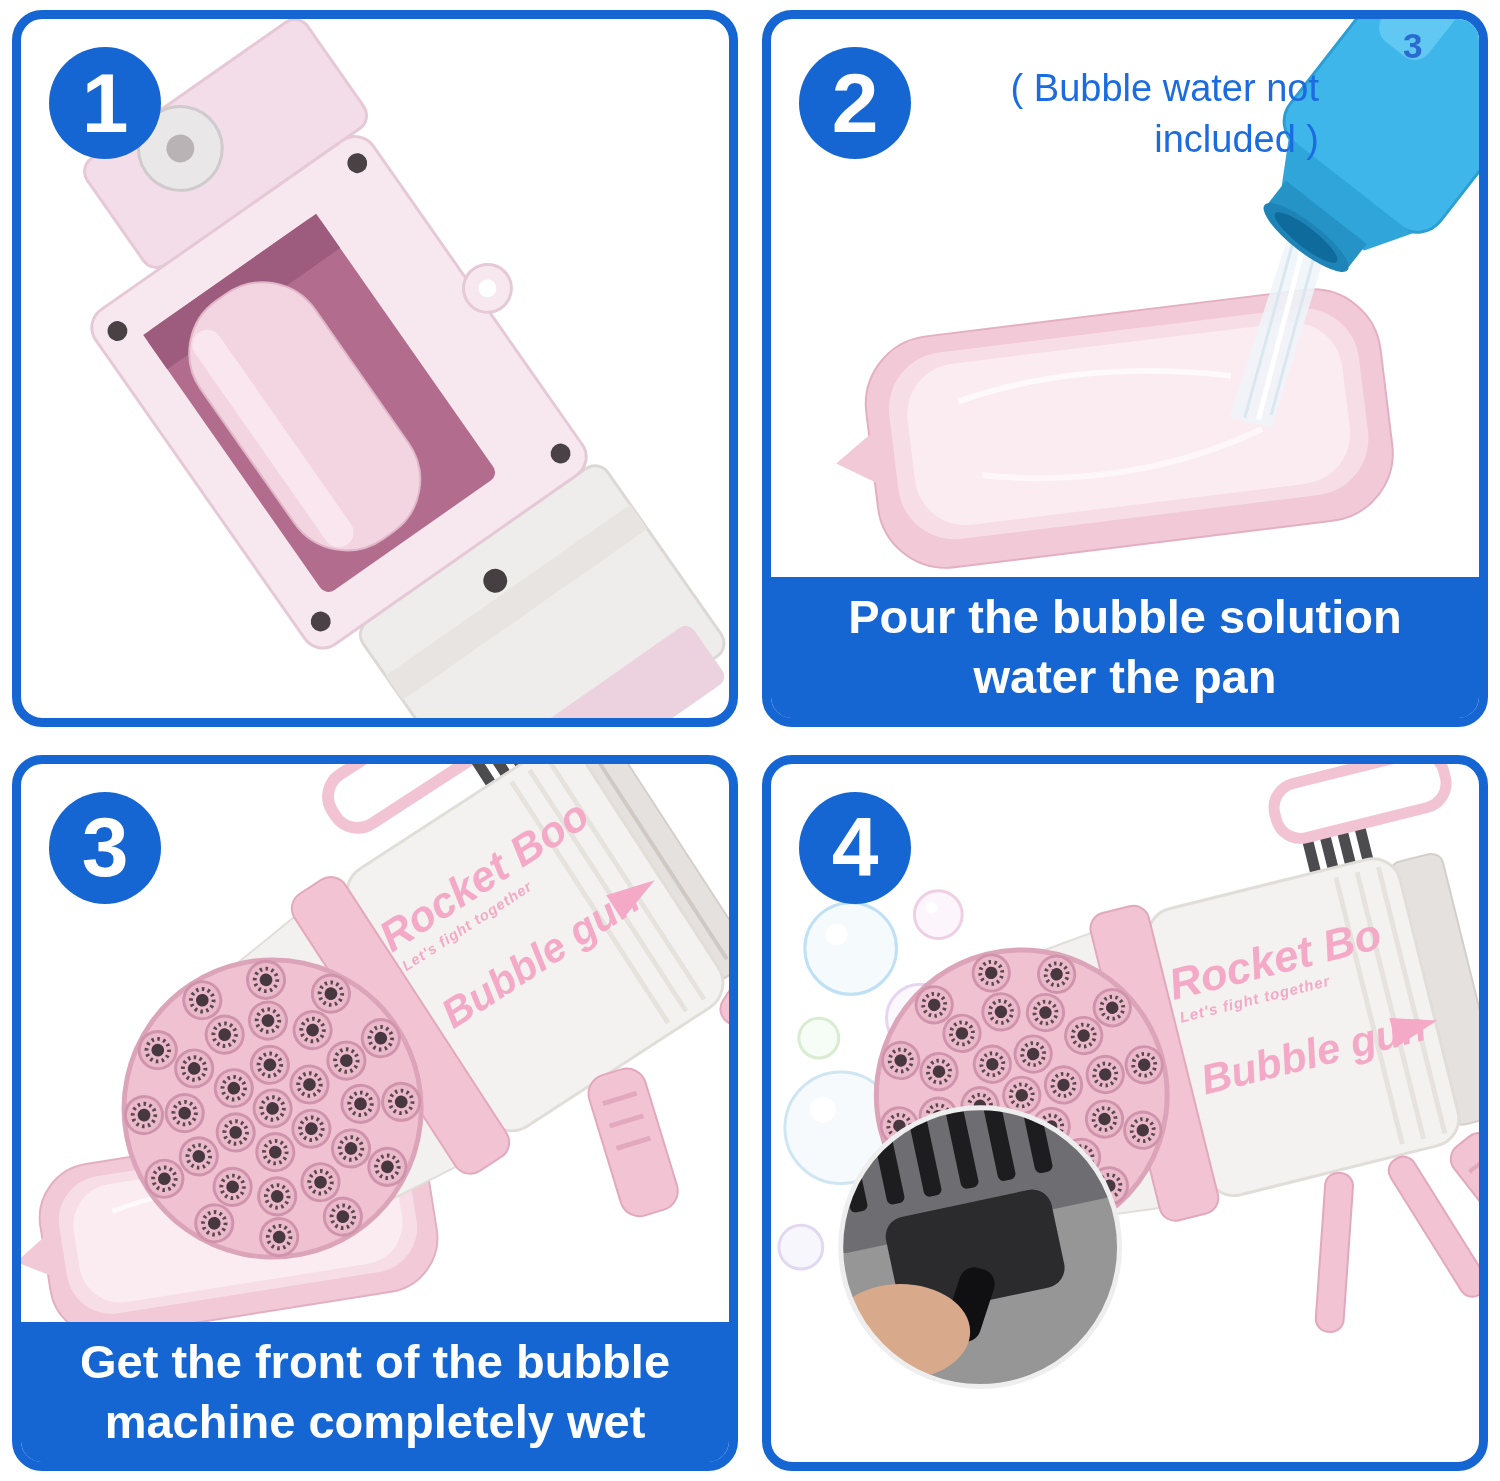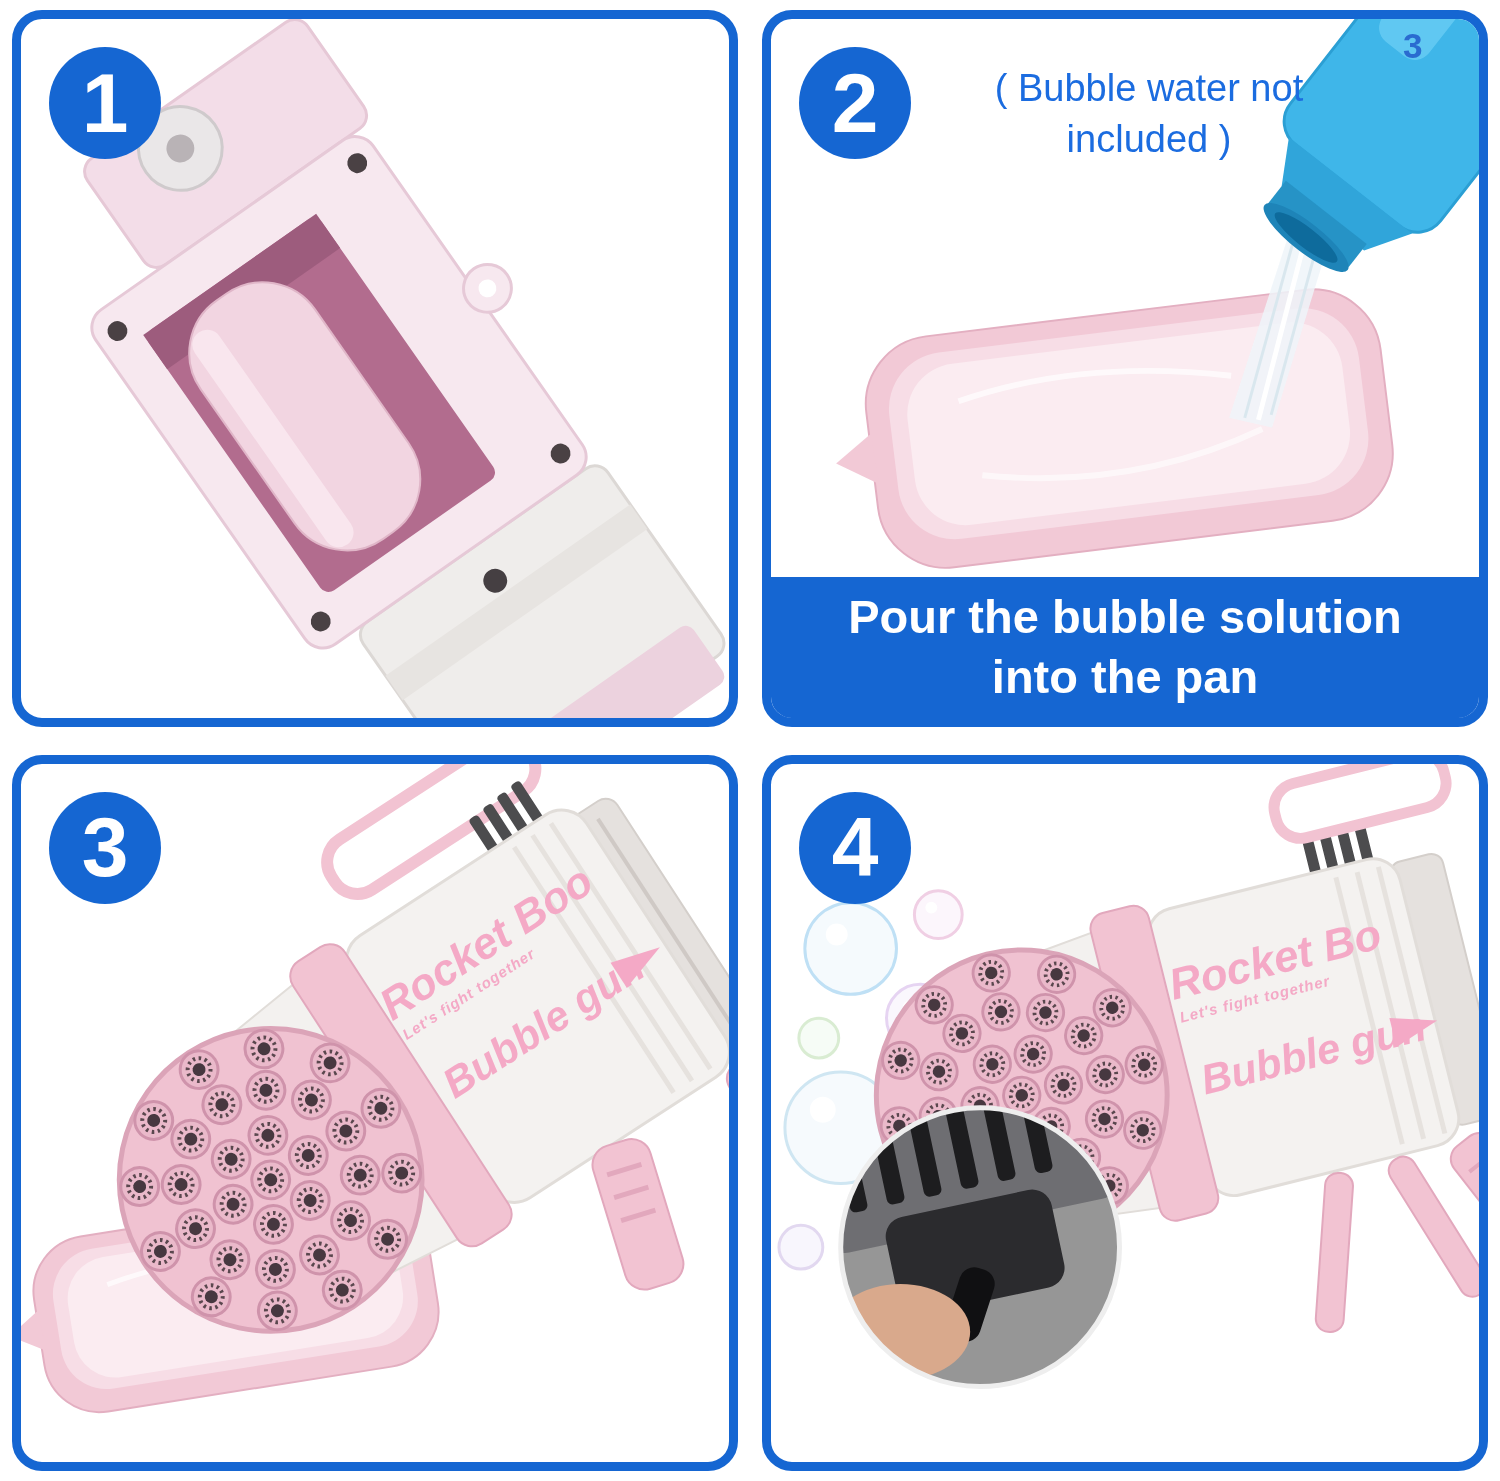--- a/index.html
+++ b/index.html
@@ -42,7 +42,7 @@
   }
   .note {
     position:absolute; top:44px; right:160px; width:340px;
-    text-align:center;
+    text-align:right;
     color:var(--note-blue, #1b6ce0);
     font-size:38px; line-height:1.35;
     z-index:4;

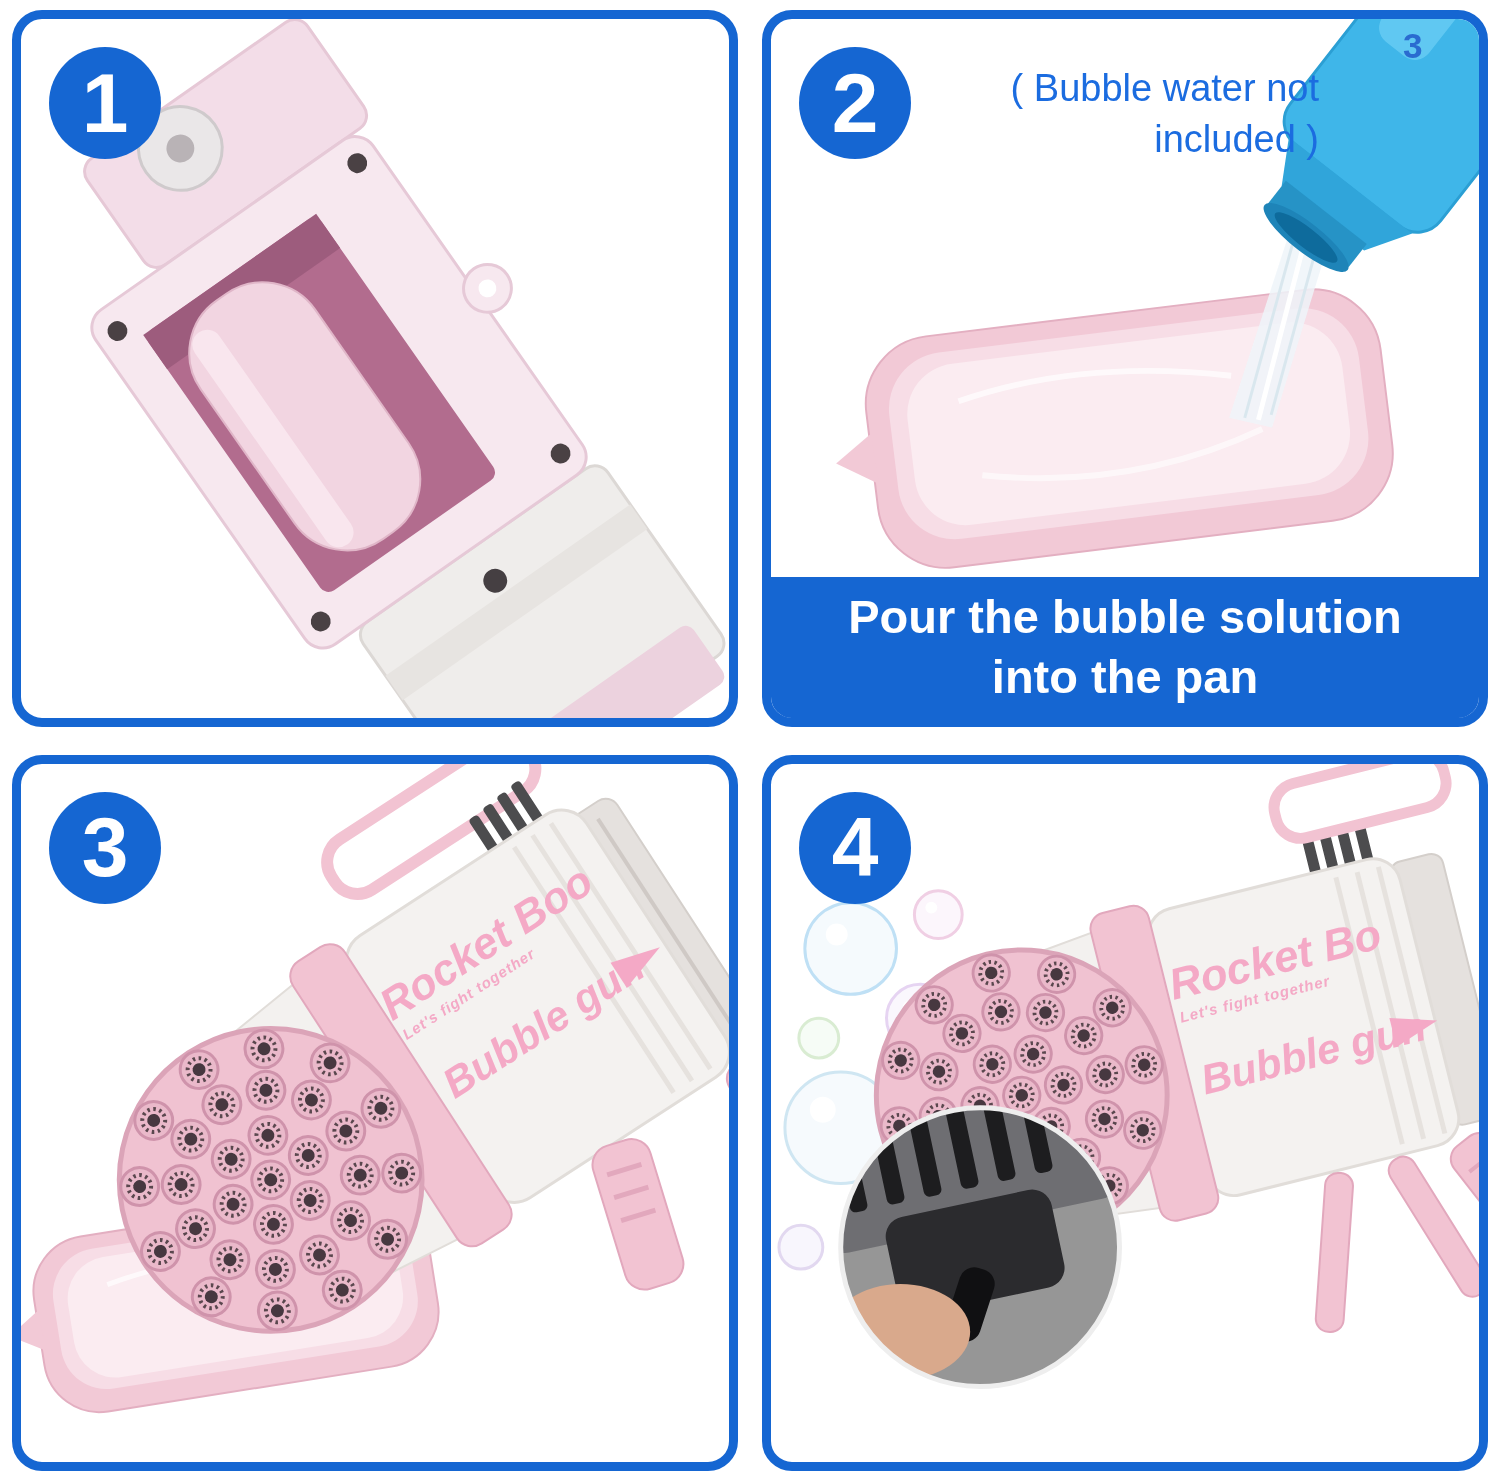--- a/index.html
+++ b/index.html
@@ -170,7 +170,7 @@
       </svg>
     </div>
     <div class="caption">
-      <span>Pour the bubble solution into the pan</span>
+      <span>Pour the bubble solution water the pan</span>
     </div>
   </section>
 

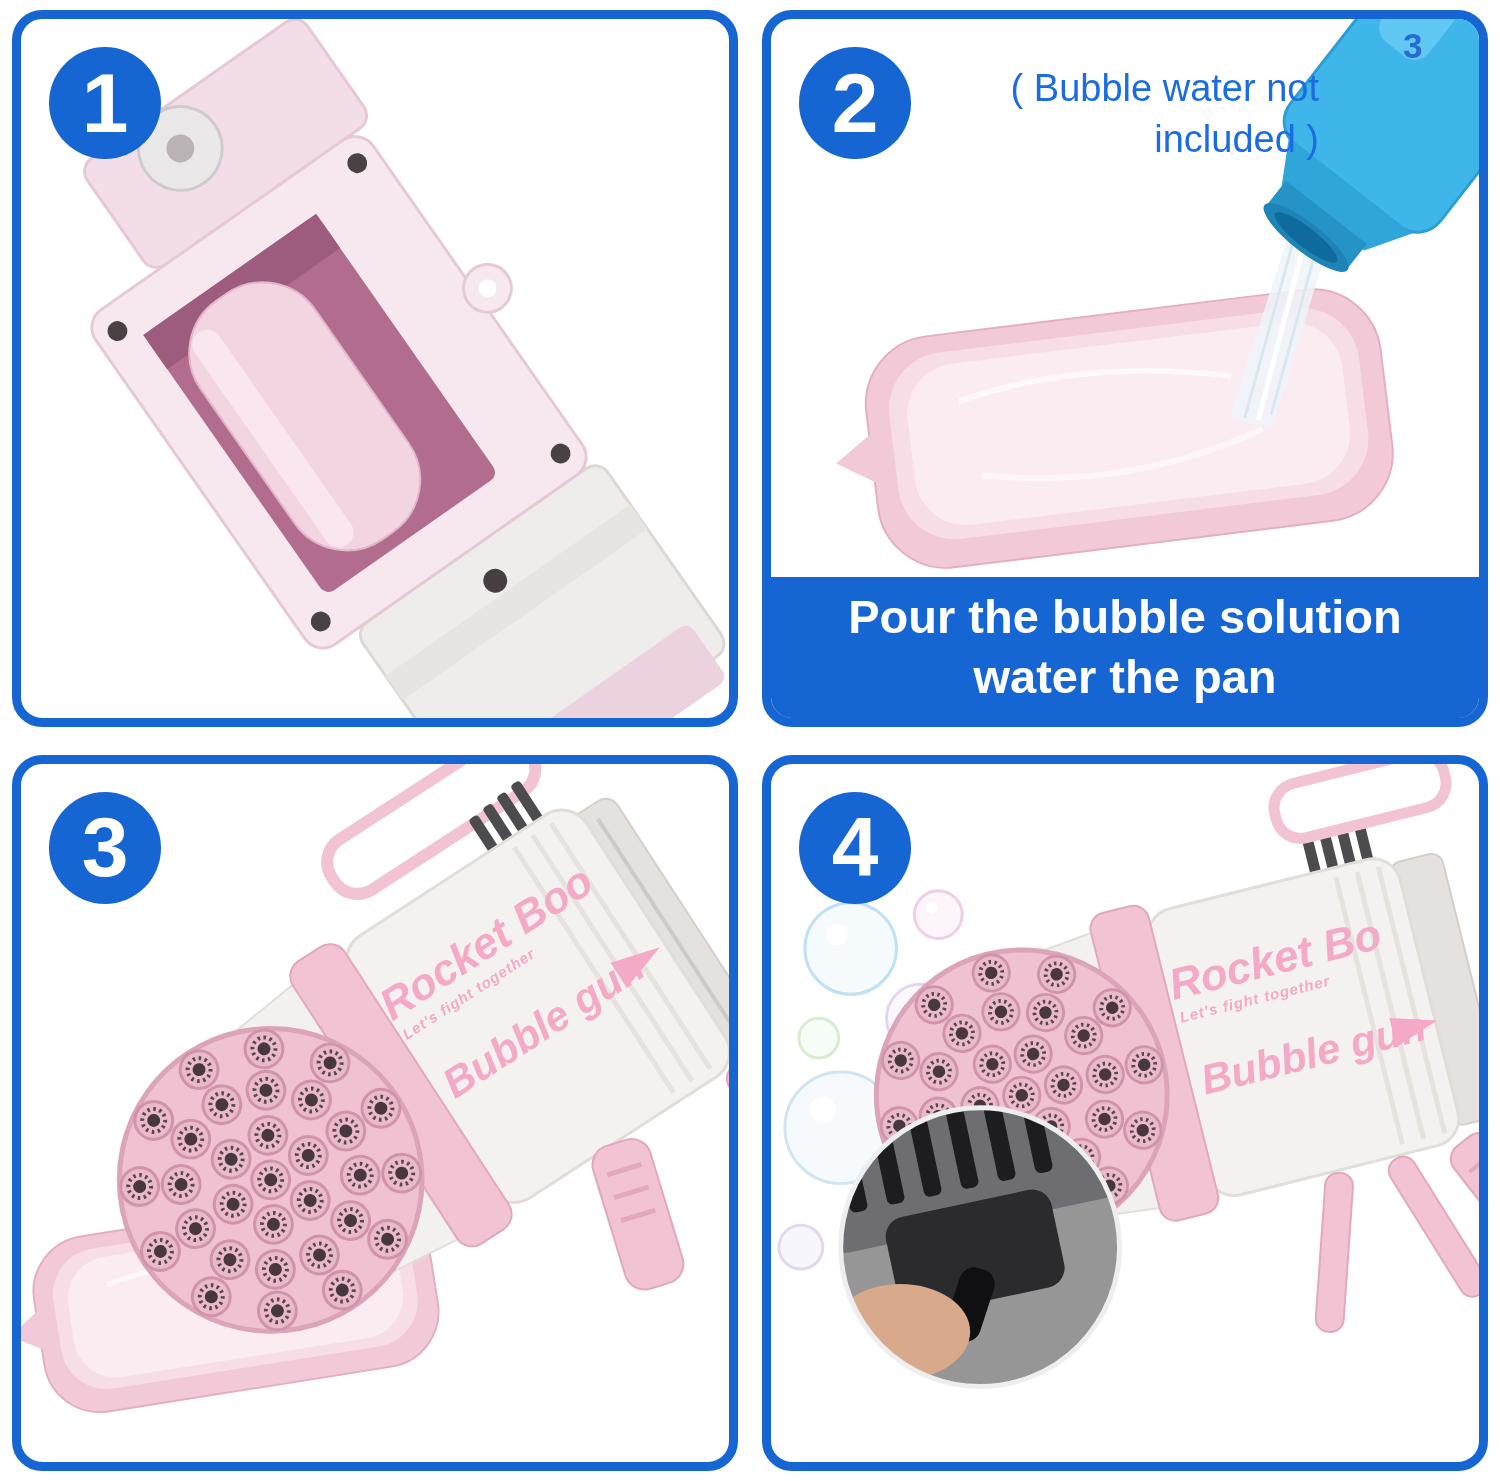--- a/index.html
+++ b/index.html
@@ -219,6 +219,9 @@
         </g>
       </svg>
     </div>
+    <div class="caption">
+      <span>Get the front of the bubble machine completely wet</span>
+    </div>
   </section>
 
   <section class="panel">

